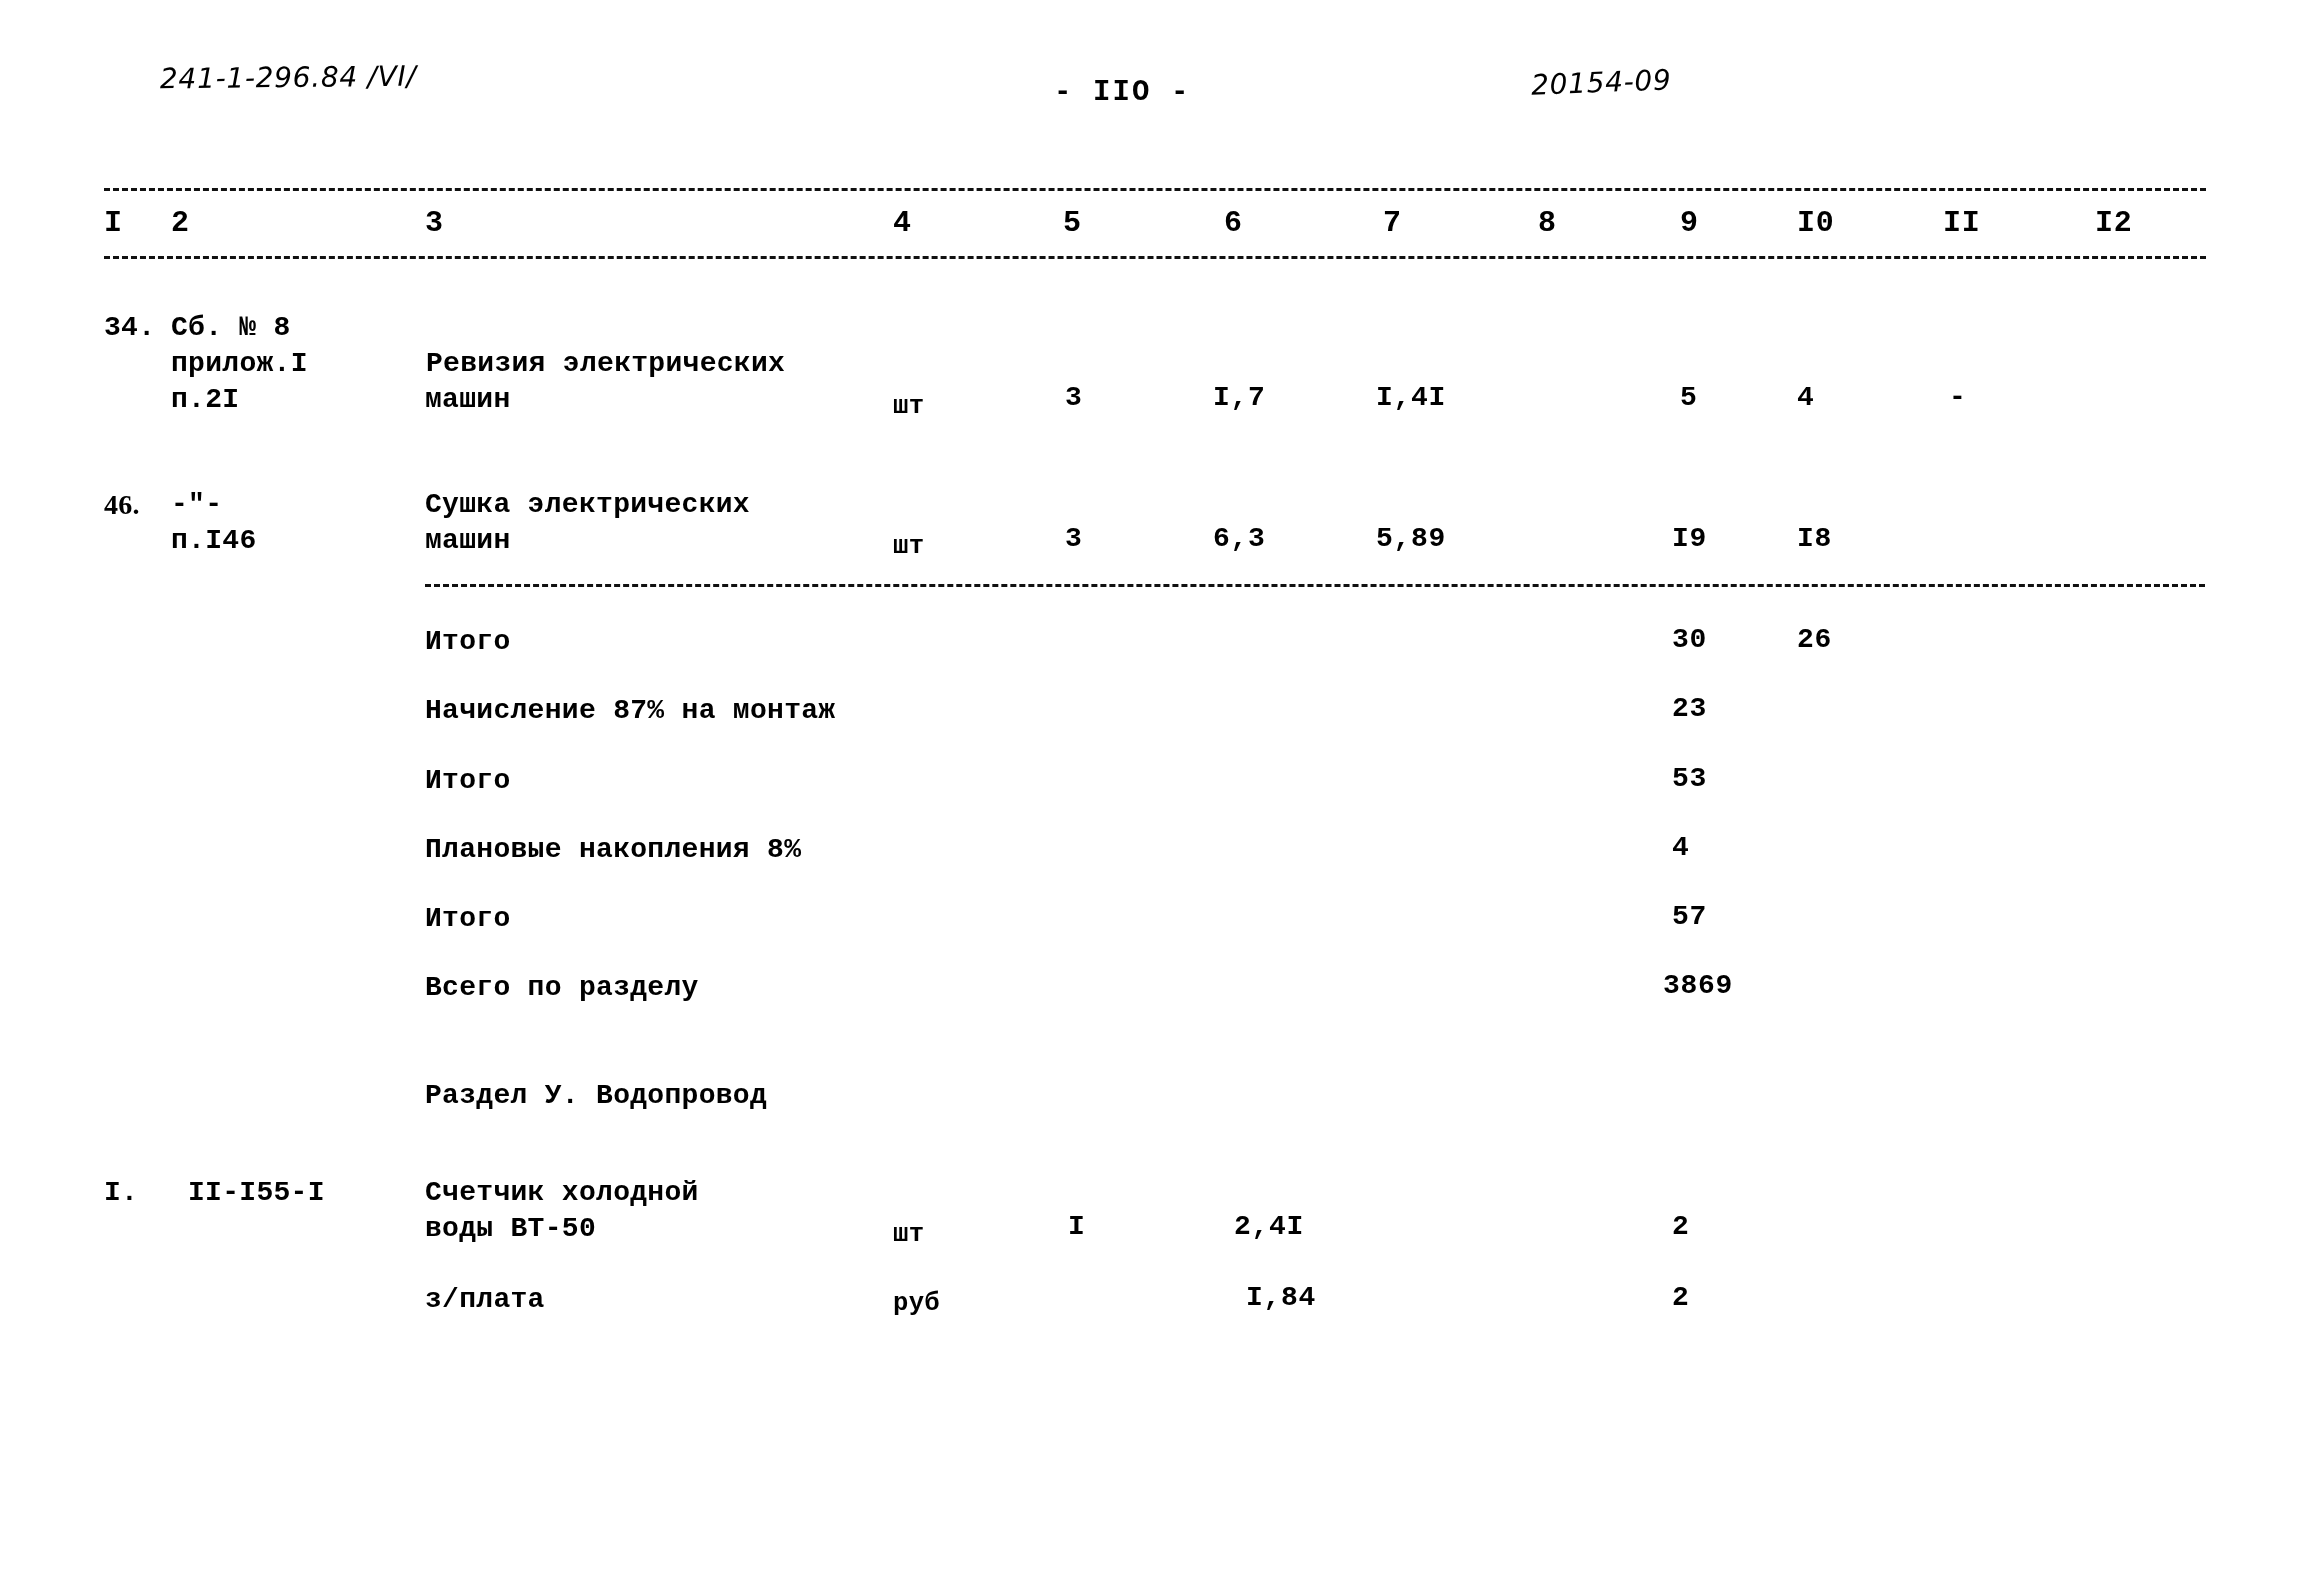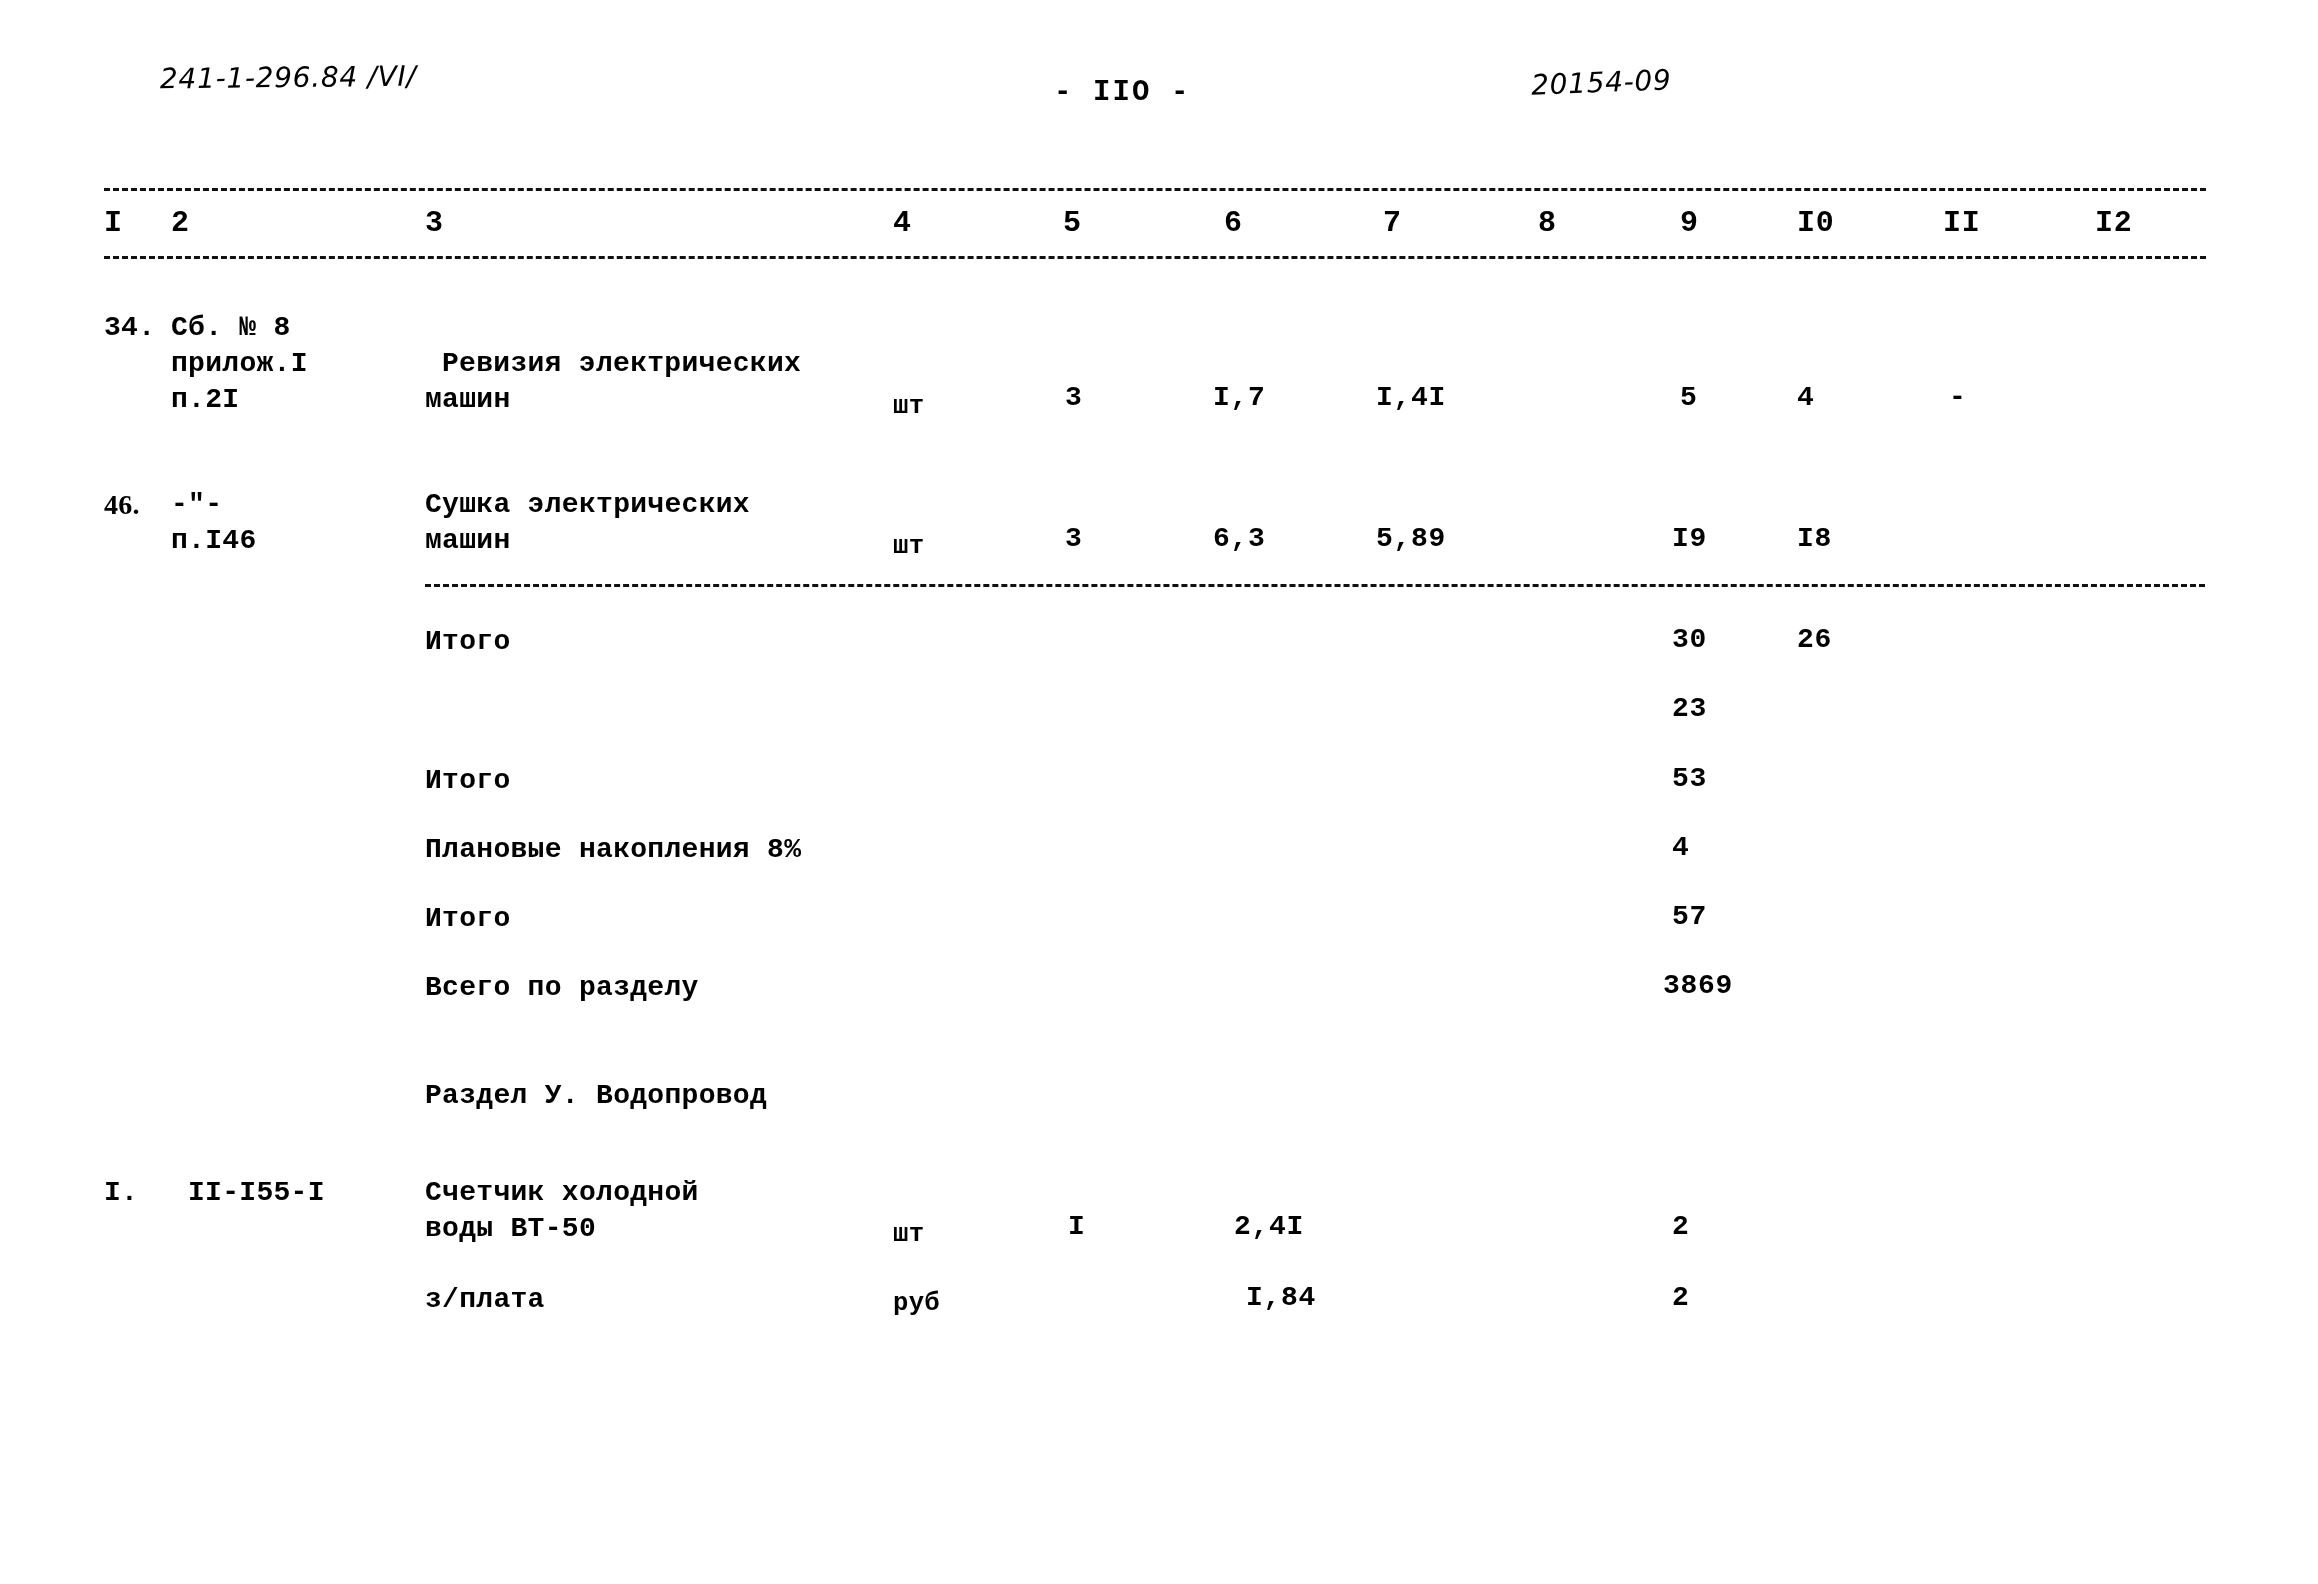--- a/index.html
+++ b/index.html
@@ -121,7 +121,7 @@
   <div class="cell" style="left:171px; top:310px;">Сб. № 8</div>
   <div class="cell" style="left:171px; top:346px;">прилож.I</div>
   <div class="cell" style="left:171px; top:382px;">п.2I</div>
-  <div class="cell" style="left:442px; top:346px;">Ревизия электрических</div>
+  <div class="cell" style="left:426px; top:346px;">Ревизия электрических</div>
   <div class="cell" style="left:425px; top:382px;">машин</div>
   <div class="cell small" style="left:893px; top:389px;">шт</div>
   <div class="num" style="left:1065px; top:382px;">3</div>

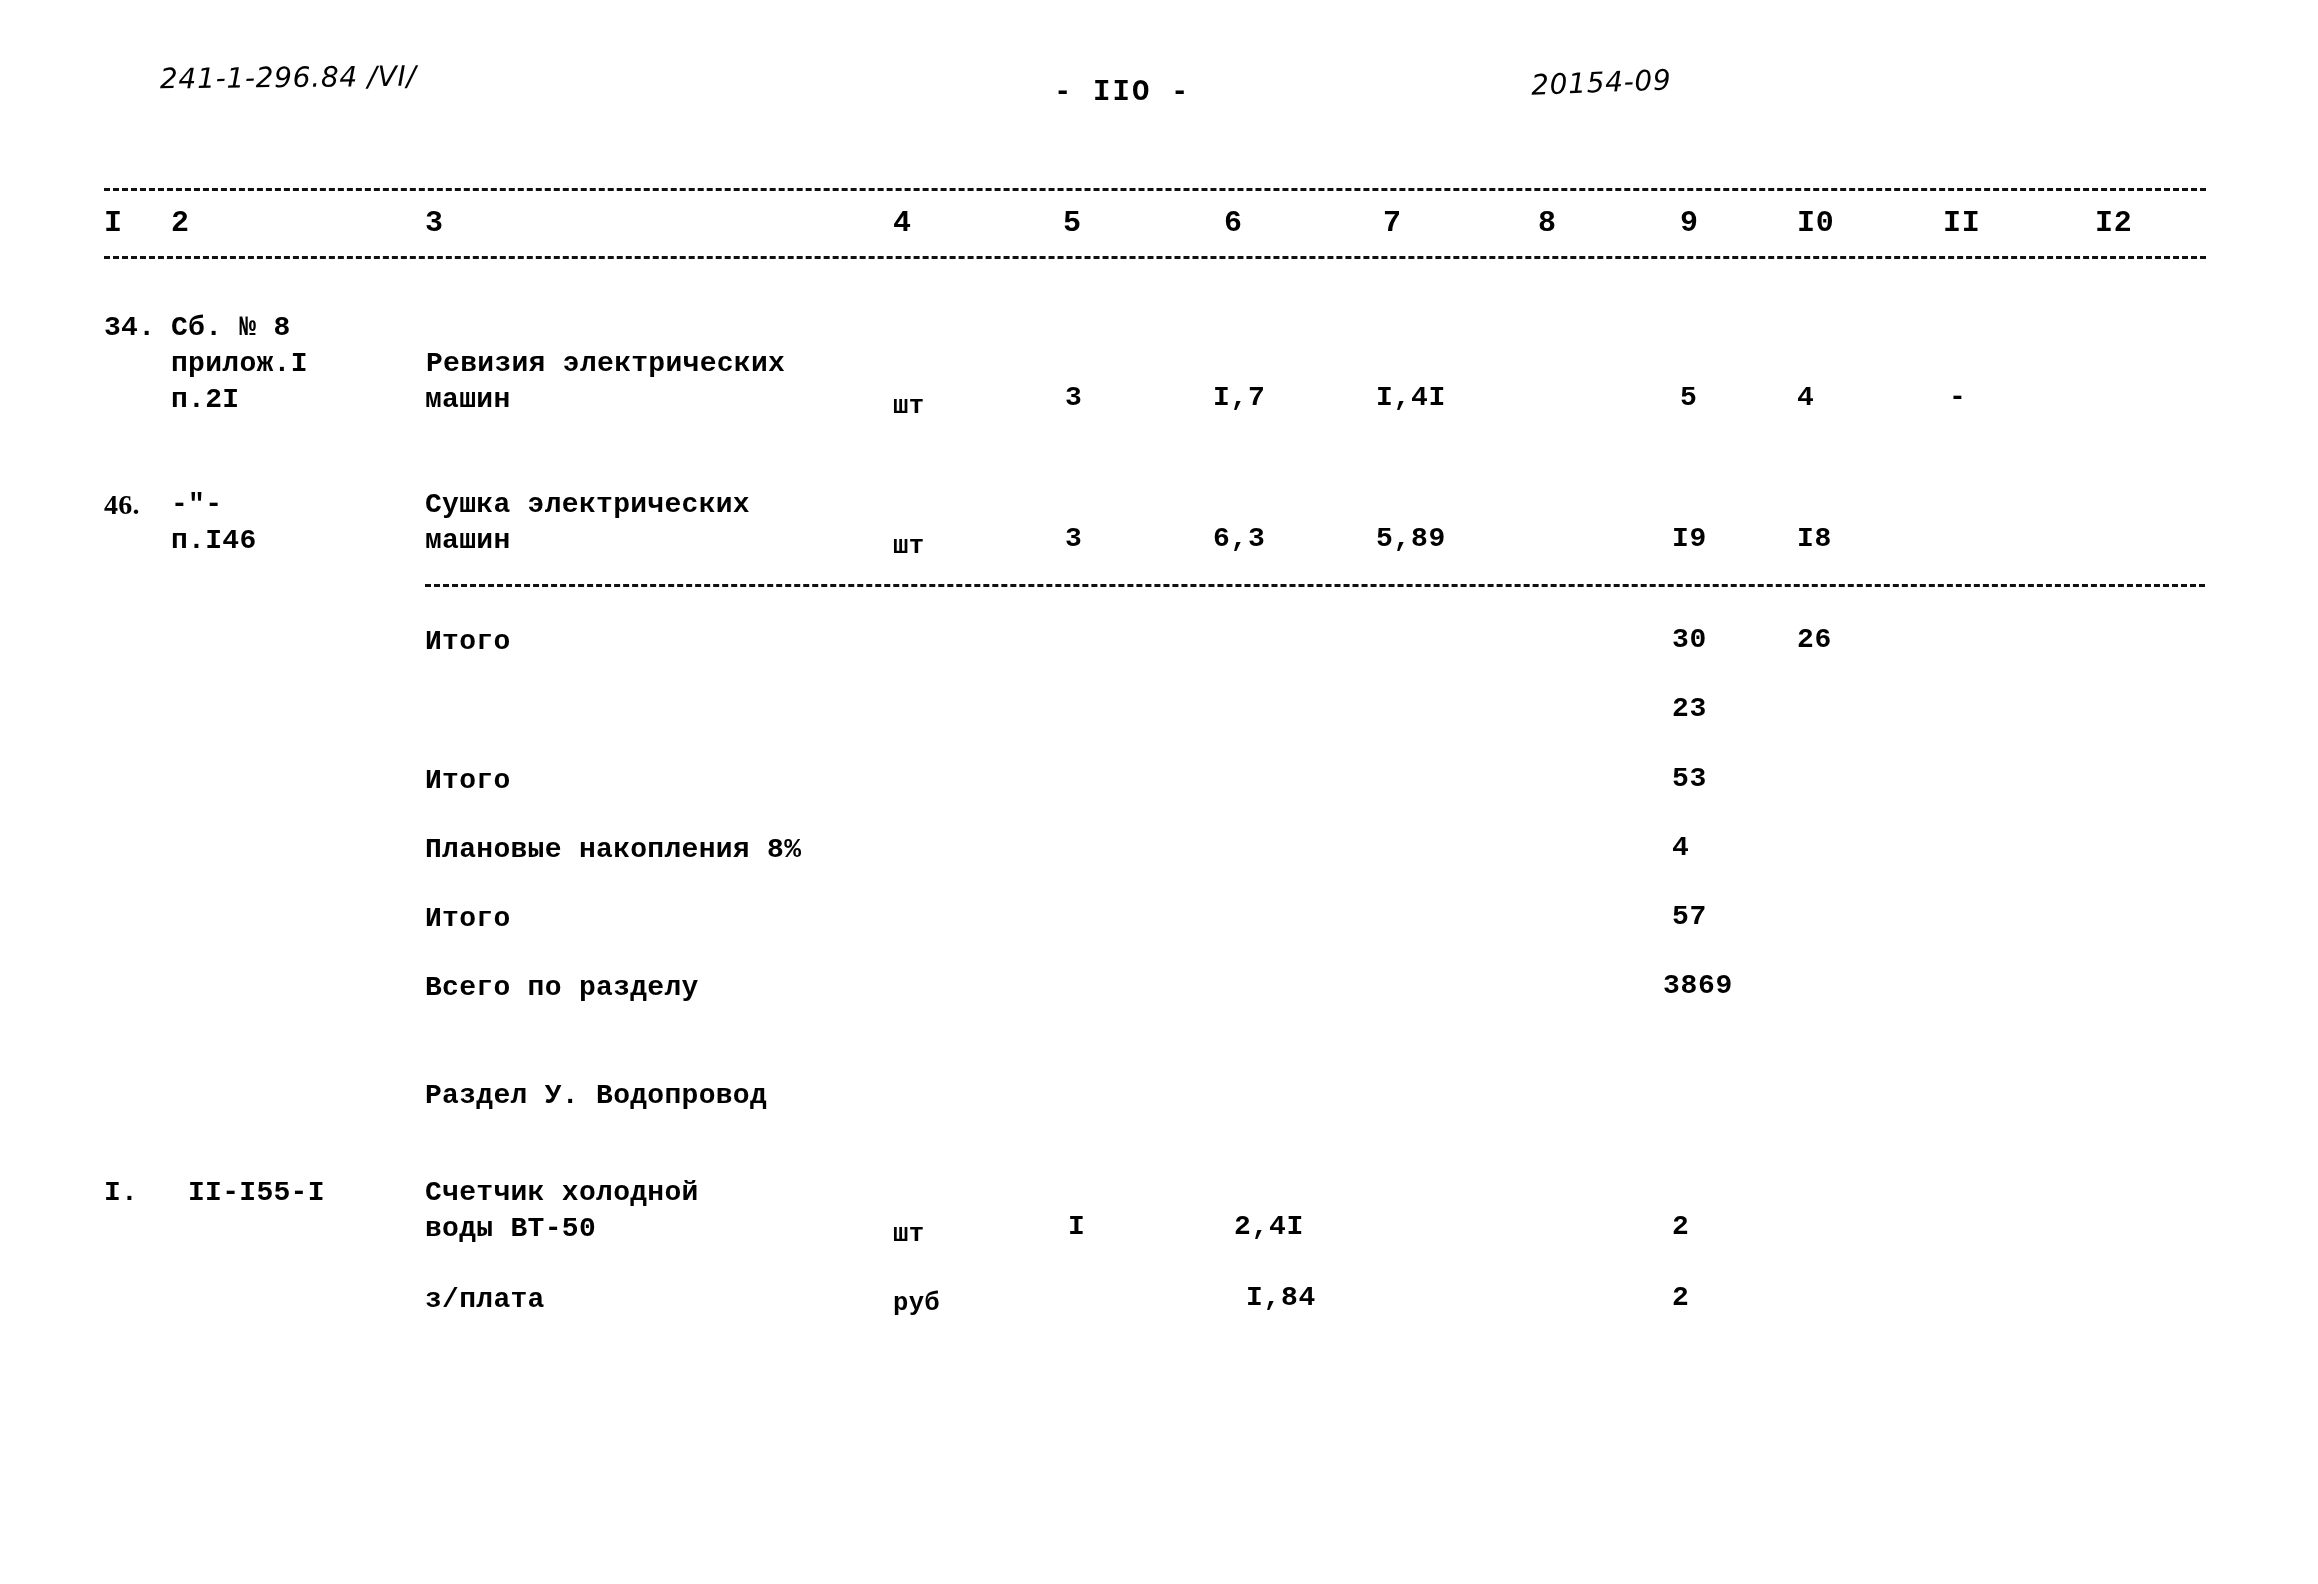--- a/index.html
+++ b/index.html
@@ -148,6 +148,7 @@
   <div class="num" style="left:1672px; top:624px;">30</div>
   <div class="num" style="left:1797px; top:624px;">26</div>
 
+  <div class="cell" style="left:425px; top:693px;">Начисление 87% на монтаж</div>
   <div class="num" style="left:1672px; top:693px;">23</div>
 
   <div class="cell" style="left:425px; top:763px;">Итого</div>

